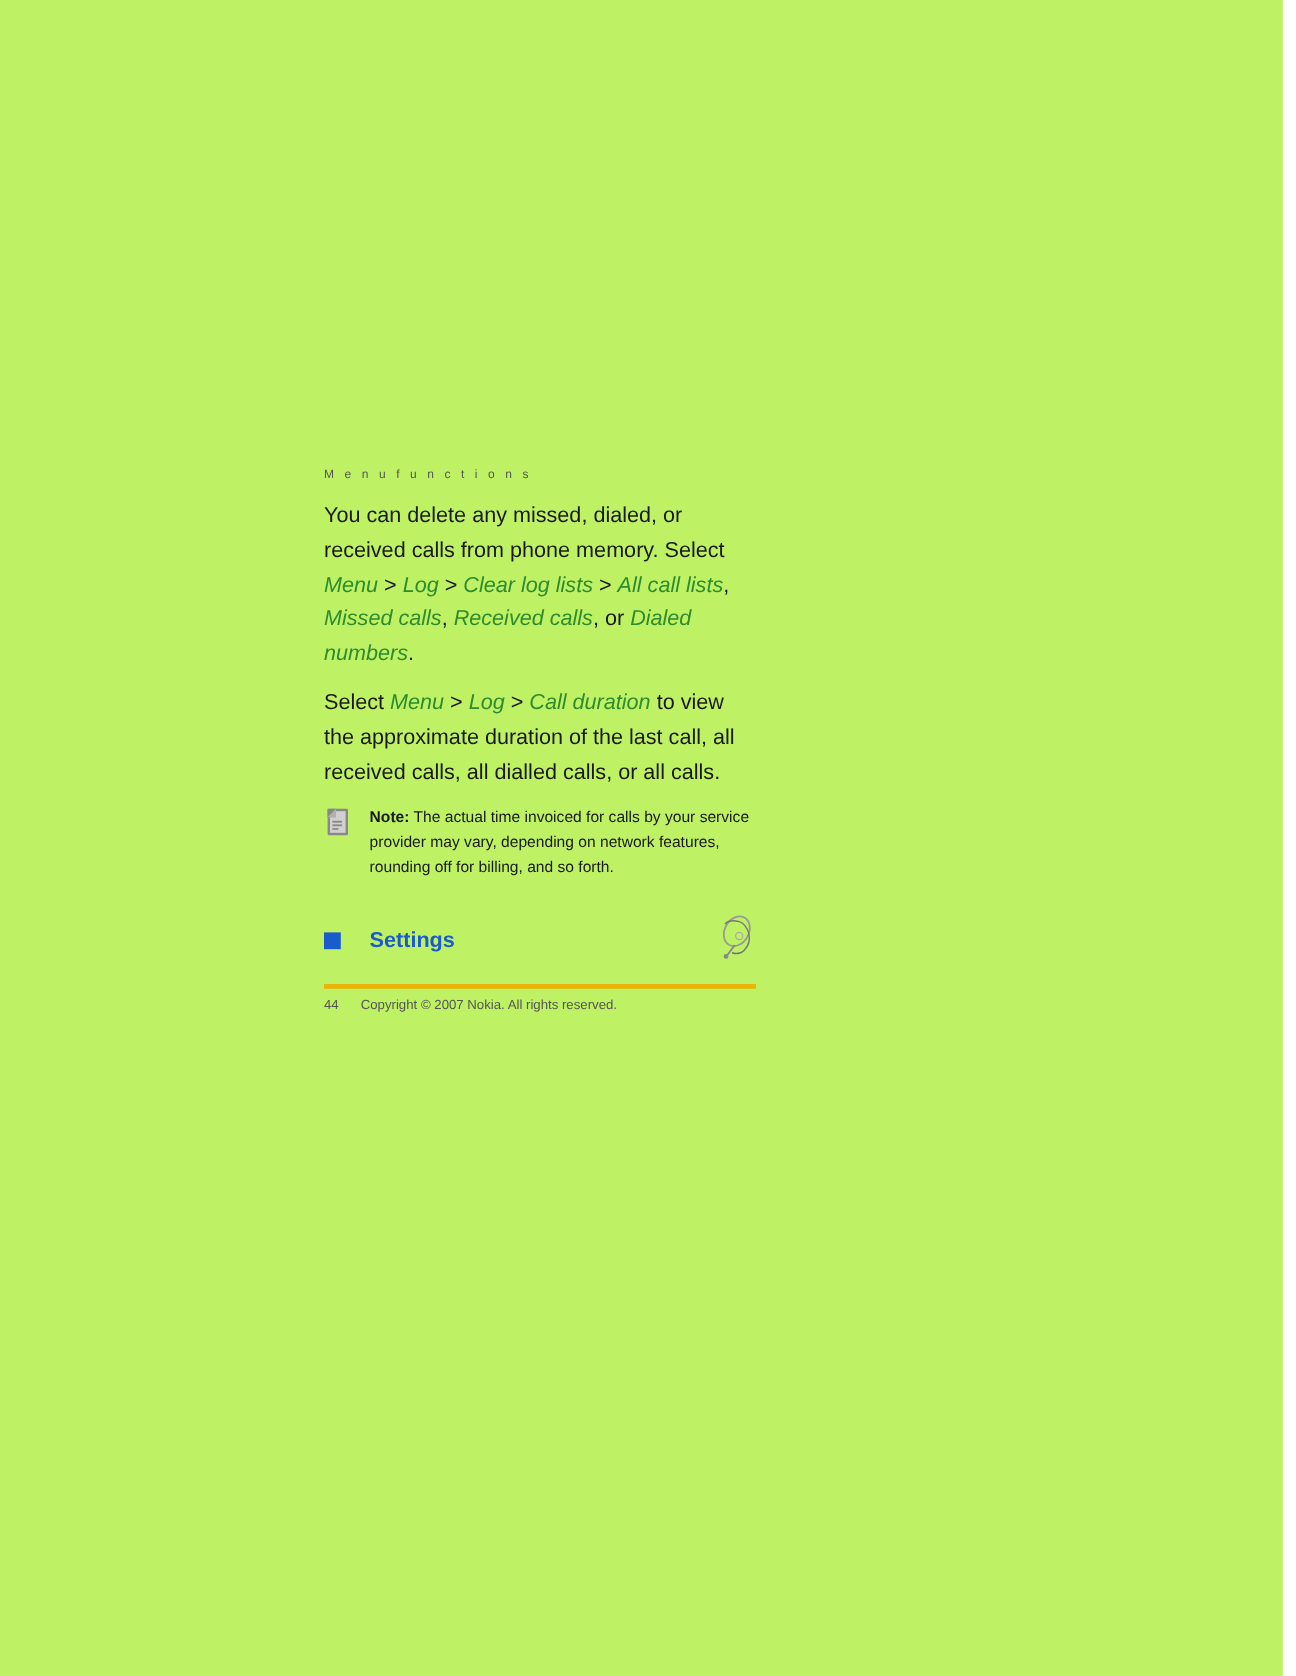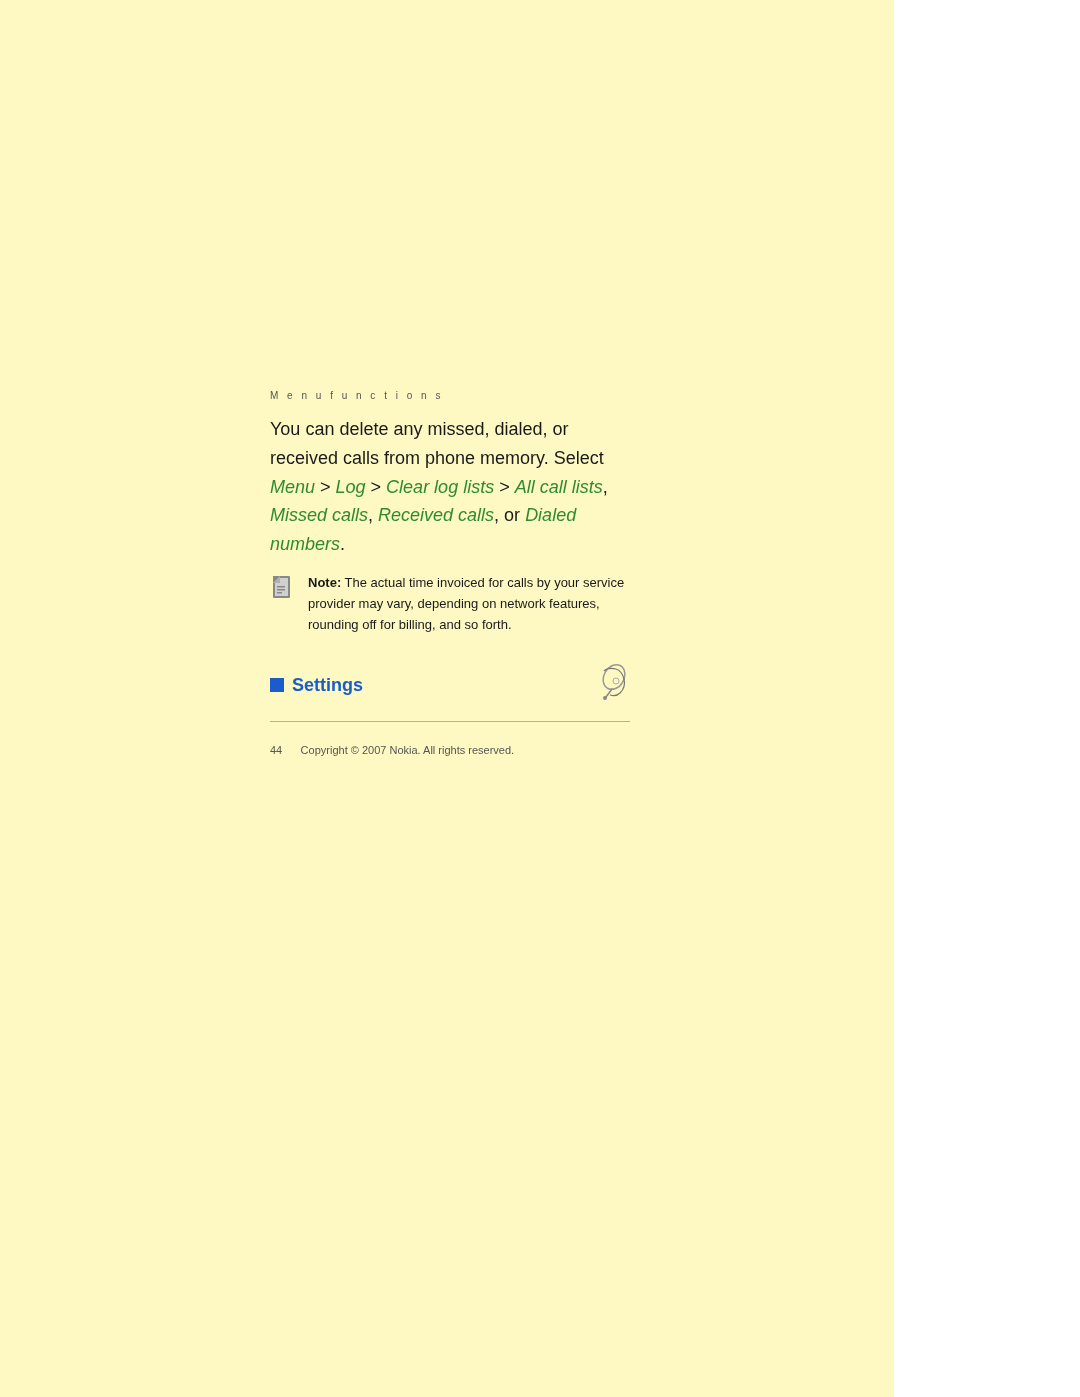--- a/index.html
+++ b/index.html
@@ -19,9 +19,9 @@
     }
 
     .page {
-      width: 894px;
+      width: 1069px;
       height: 1397px;
-      background: #fef9c3;
+      background: #bef264;
       position: relative;
     }
 

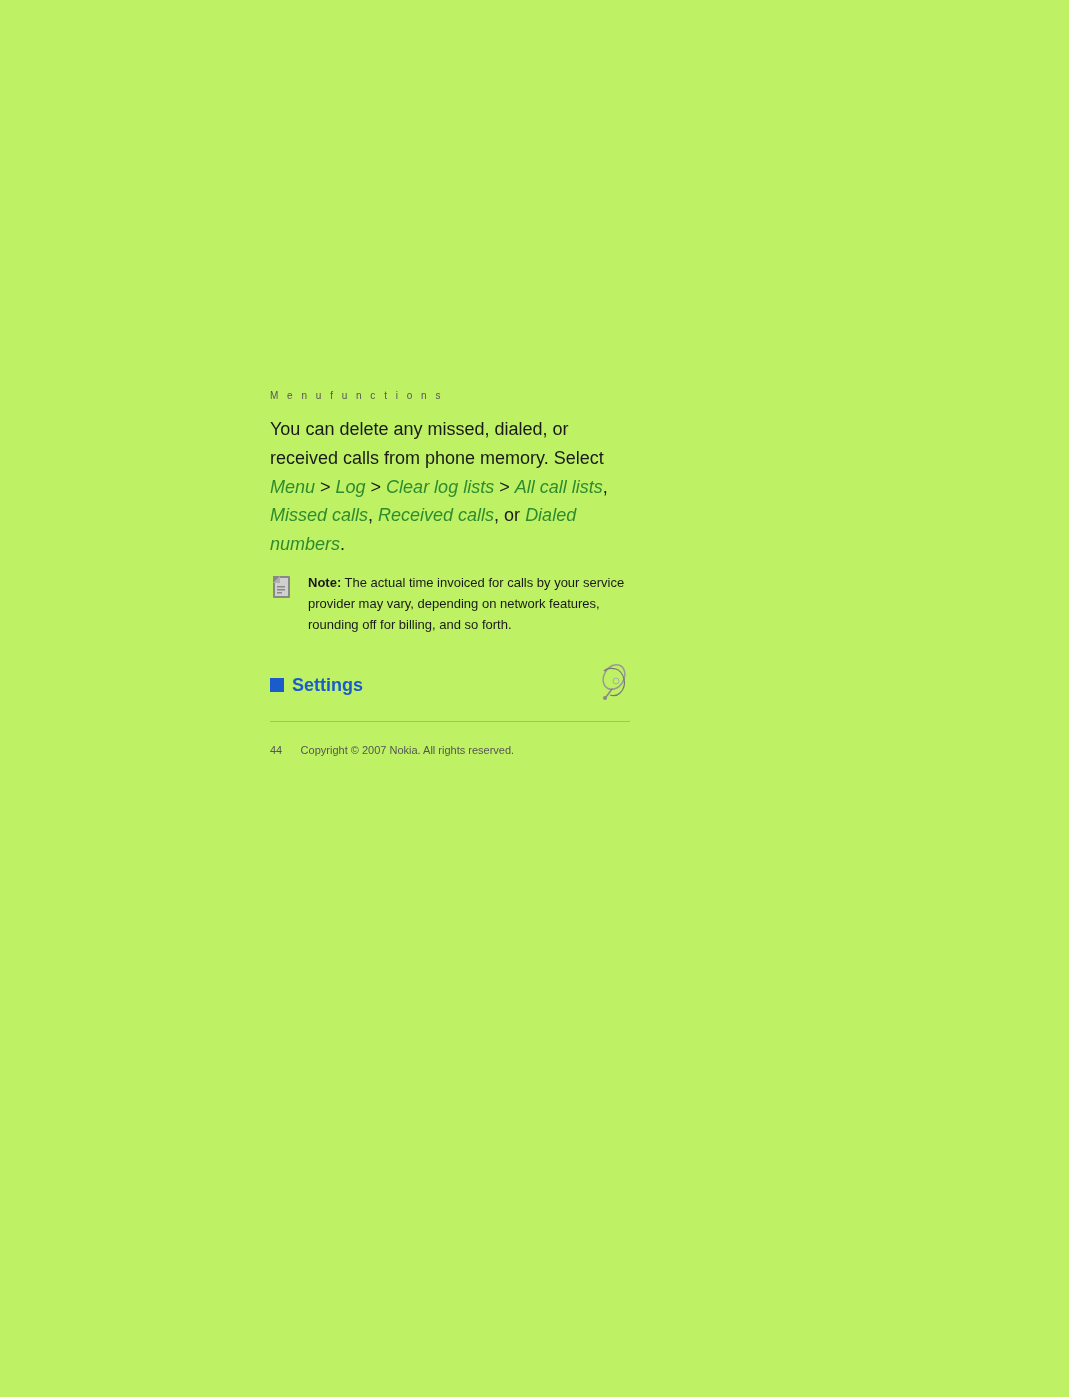--- a/index.html
+++ b/index.html
@@ -140,6 +140,9 @@
       <span>You can delete any missed, dialed, or received calls from phone memory. Select </span><a class="link-green">Menu</a><span> &gt; </span><a class="link-green">Log</a><span> &gt; </span><a class="link-green">Clear log lists</a><span> &gt; </span><a class="link-green">All call lists</a><span>, </span><a class="link-green">Missed calls</a><span>, </span><a class="link-green">Received calls</a><span>, or </span><a class="link-green">Dialed numbers</a><span>.</span>
     </p>
 
+    <p class="body-text">
+      <span>Select </span><a class="link-green">Menu</a><span> &gt; </span><a class="link-green">Log</a><span> &gt; </span><a class="link-green">Call duration</a><span> to view the approximate duration of the last call, all received calls, all dialled calls, or all calls.</span>
+    </p>
 
 
     <div class="note-box">

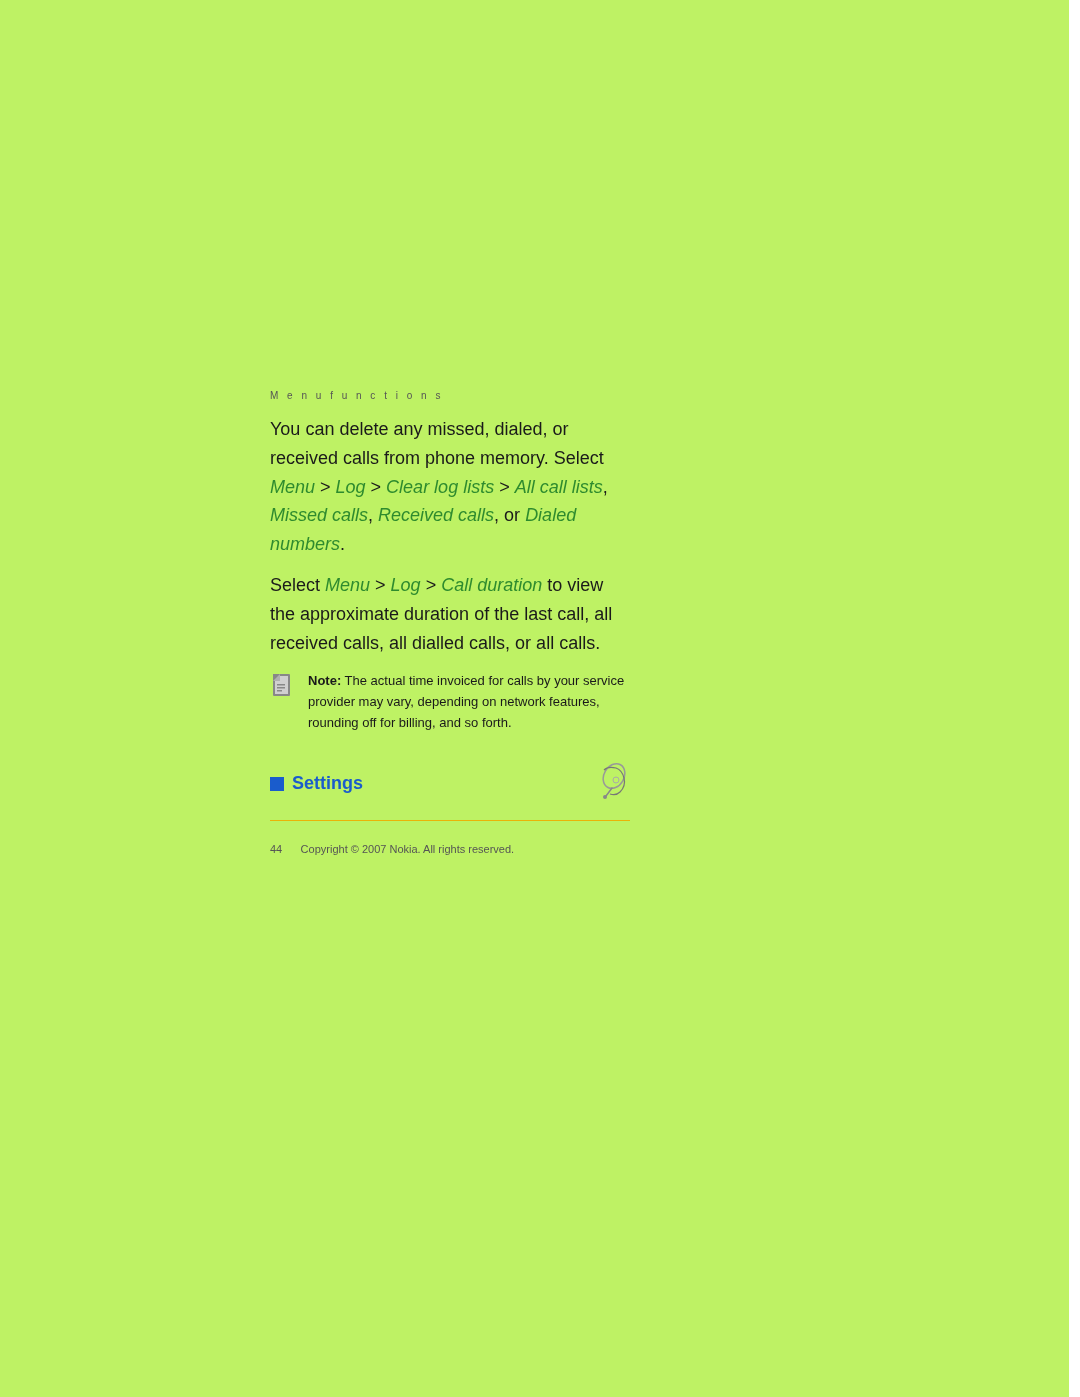--- a/index.html
+++ b/index.html
@@ -92,7 +92,7 @@
     .settings-title {
       display: flex;
       align-items: center;
-      gap: 8px;
+      gap: 24px;
       justify-content: space-between;
     }
 

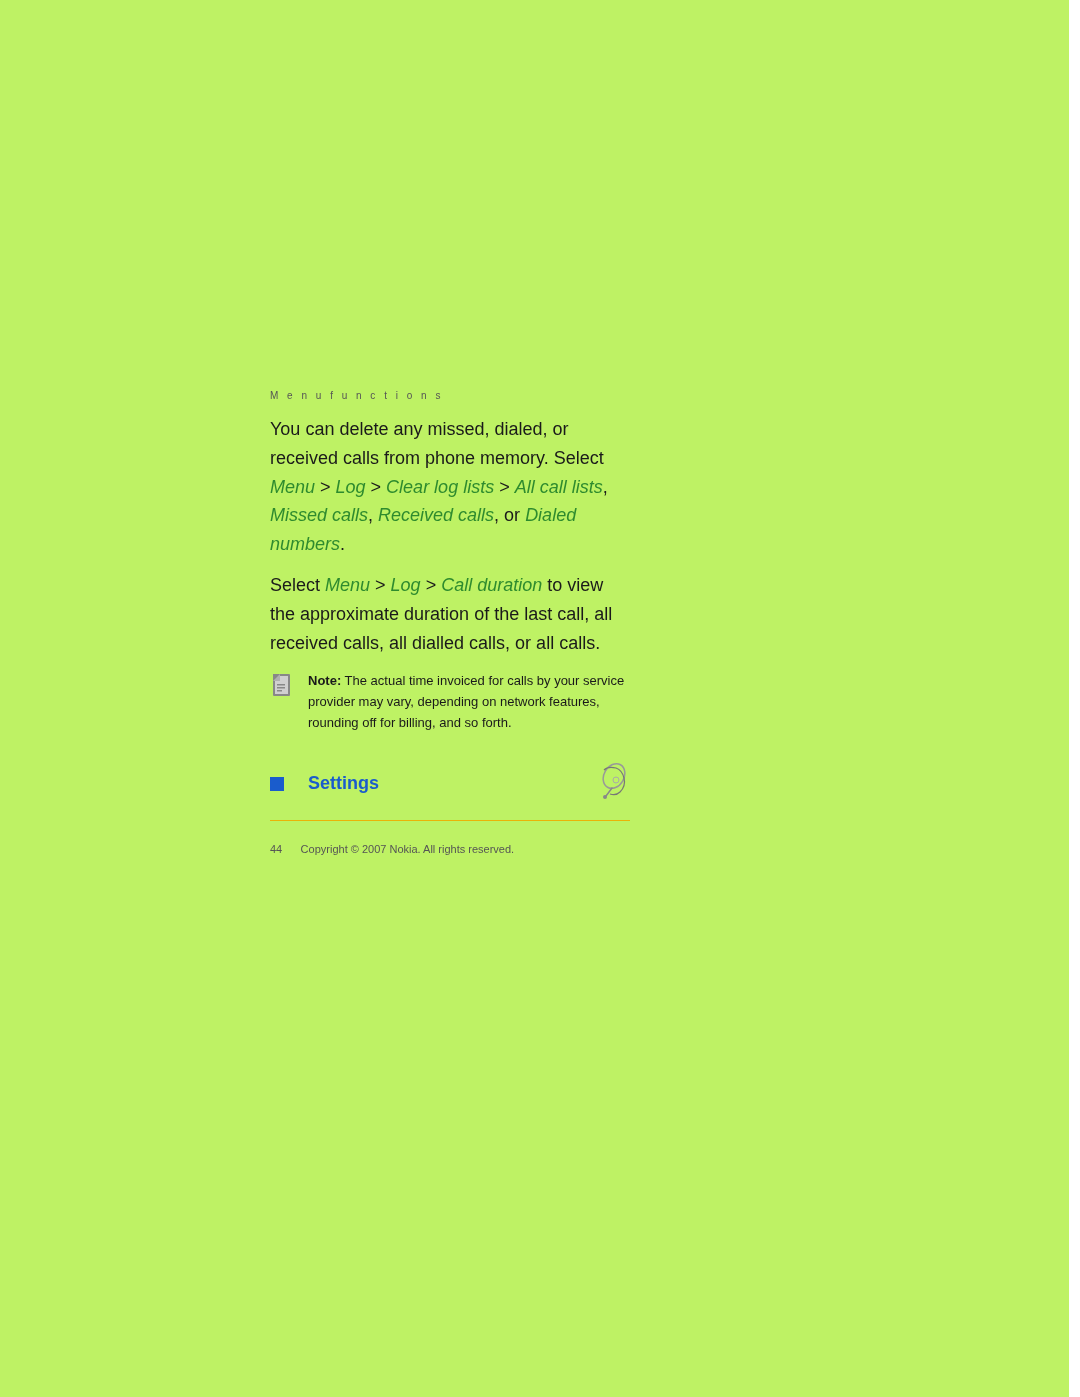--- a/index.html
+++ b/index.html
@@ -118,8 +118,8 @@
     .footer-text {
       font-size: 11px;
       color: #555555;
-      border-top: 1px solid #eab308;
-      padding-top: 22px;
+      border-top: 4px solid #eab308;
+      padding-top: 8px;
       margin-top: 10px;
     }
 

